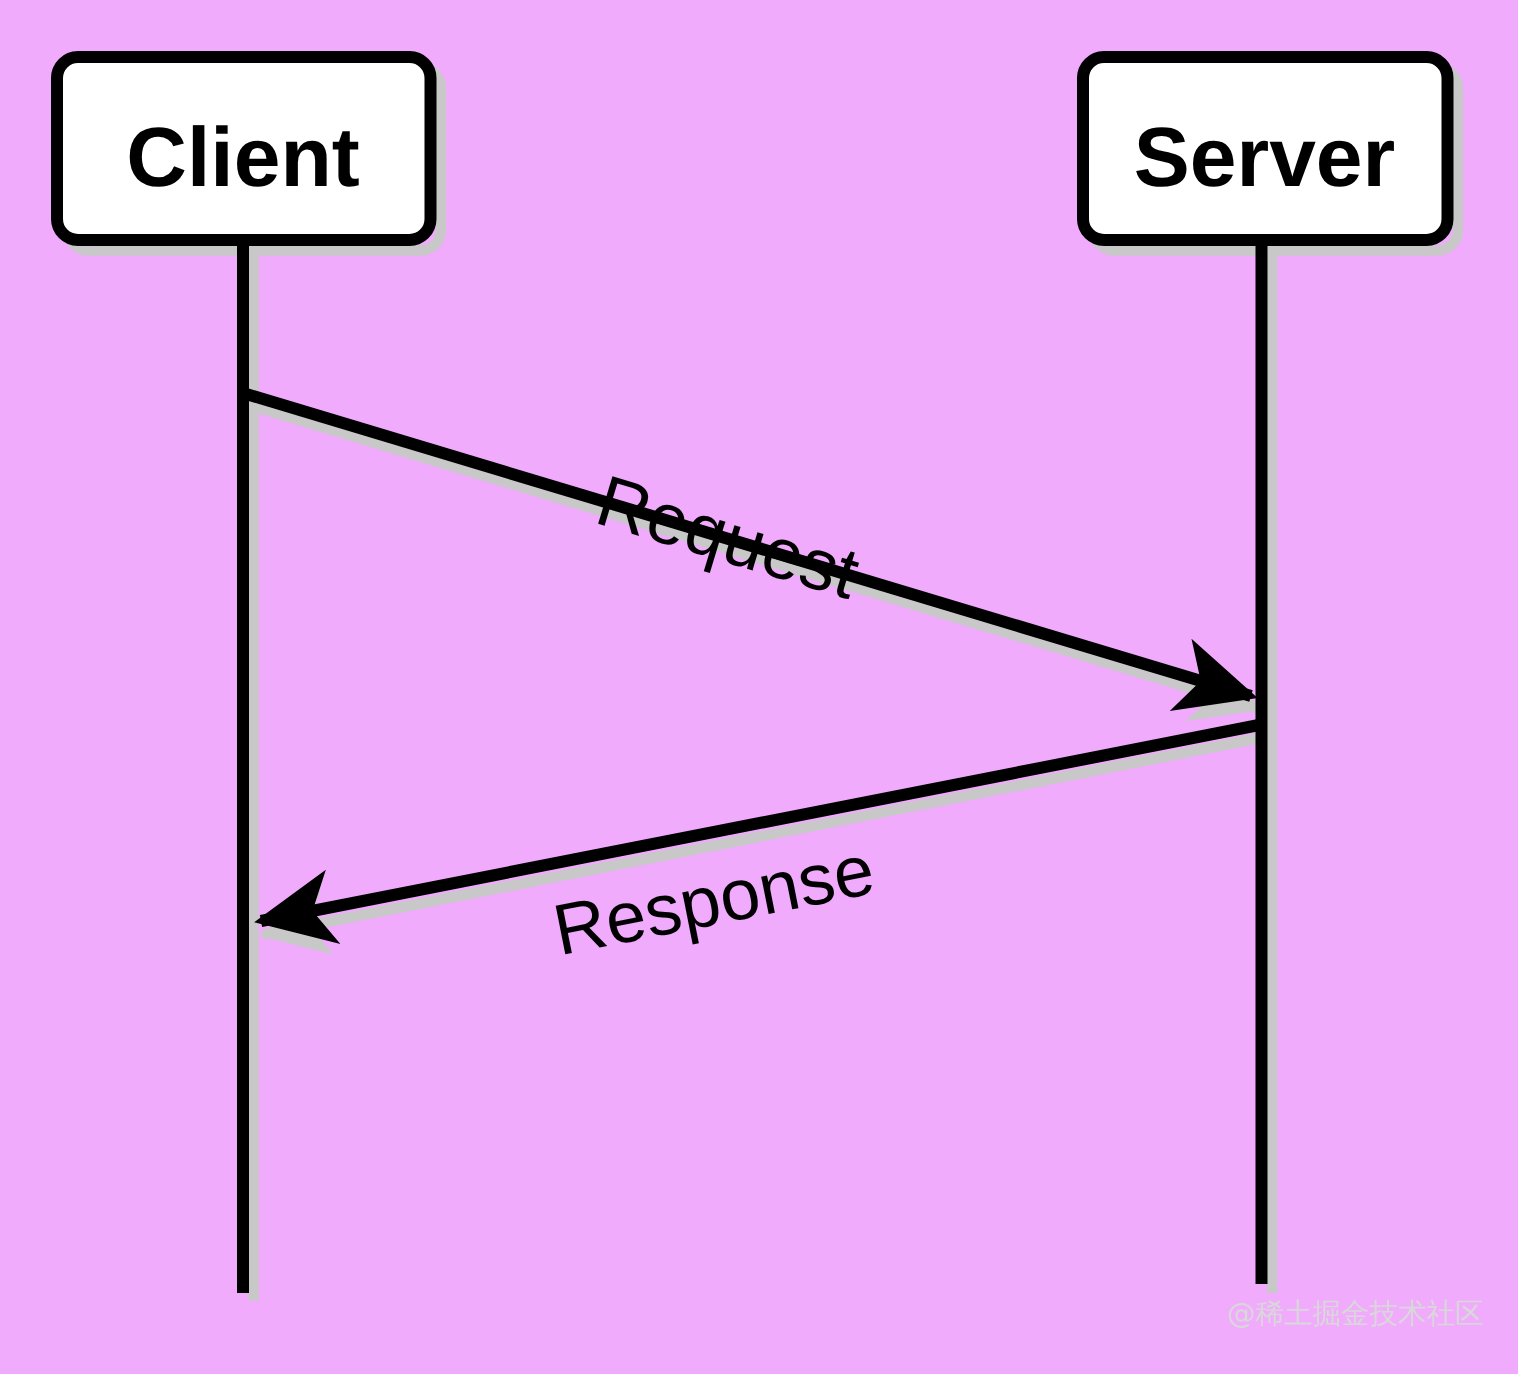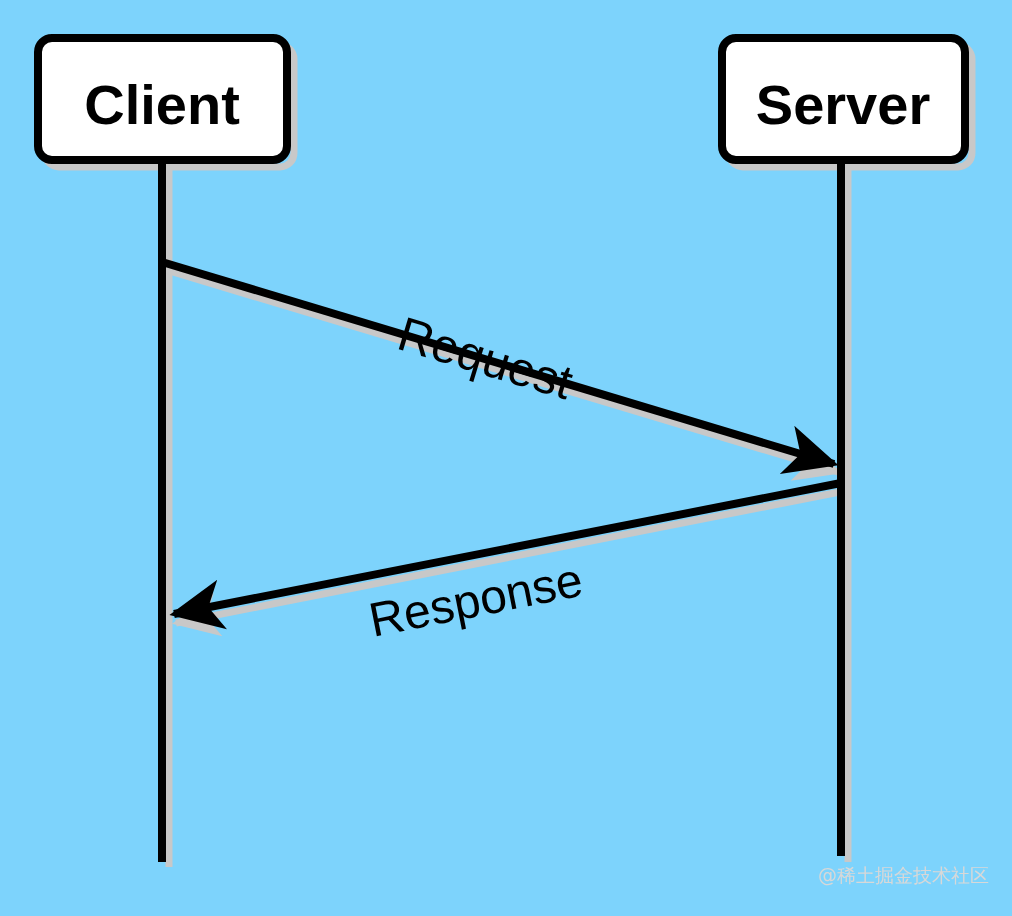--- a/index.html
+++ b/index.html
@@ -14,7 +14,7 @@
     position: relative;
     width: 1012px;
     height: 916px;
-    background: #7dd3fc;
+    background: #f0abfc;
     overflow: hidden;
   }
   #diagram-svg {

